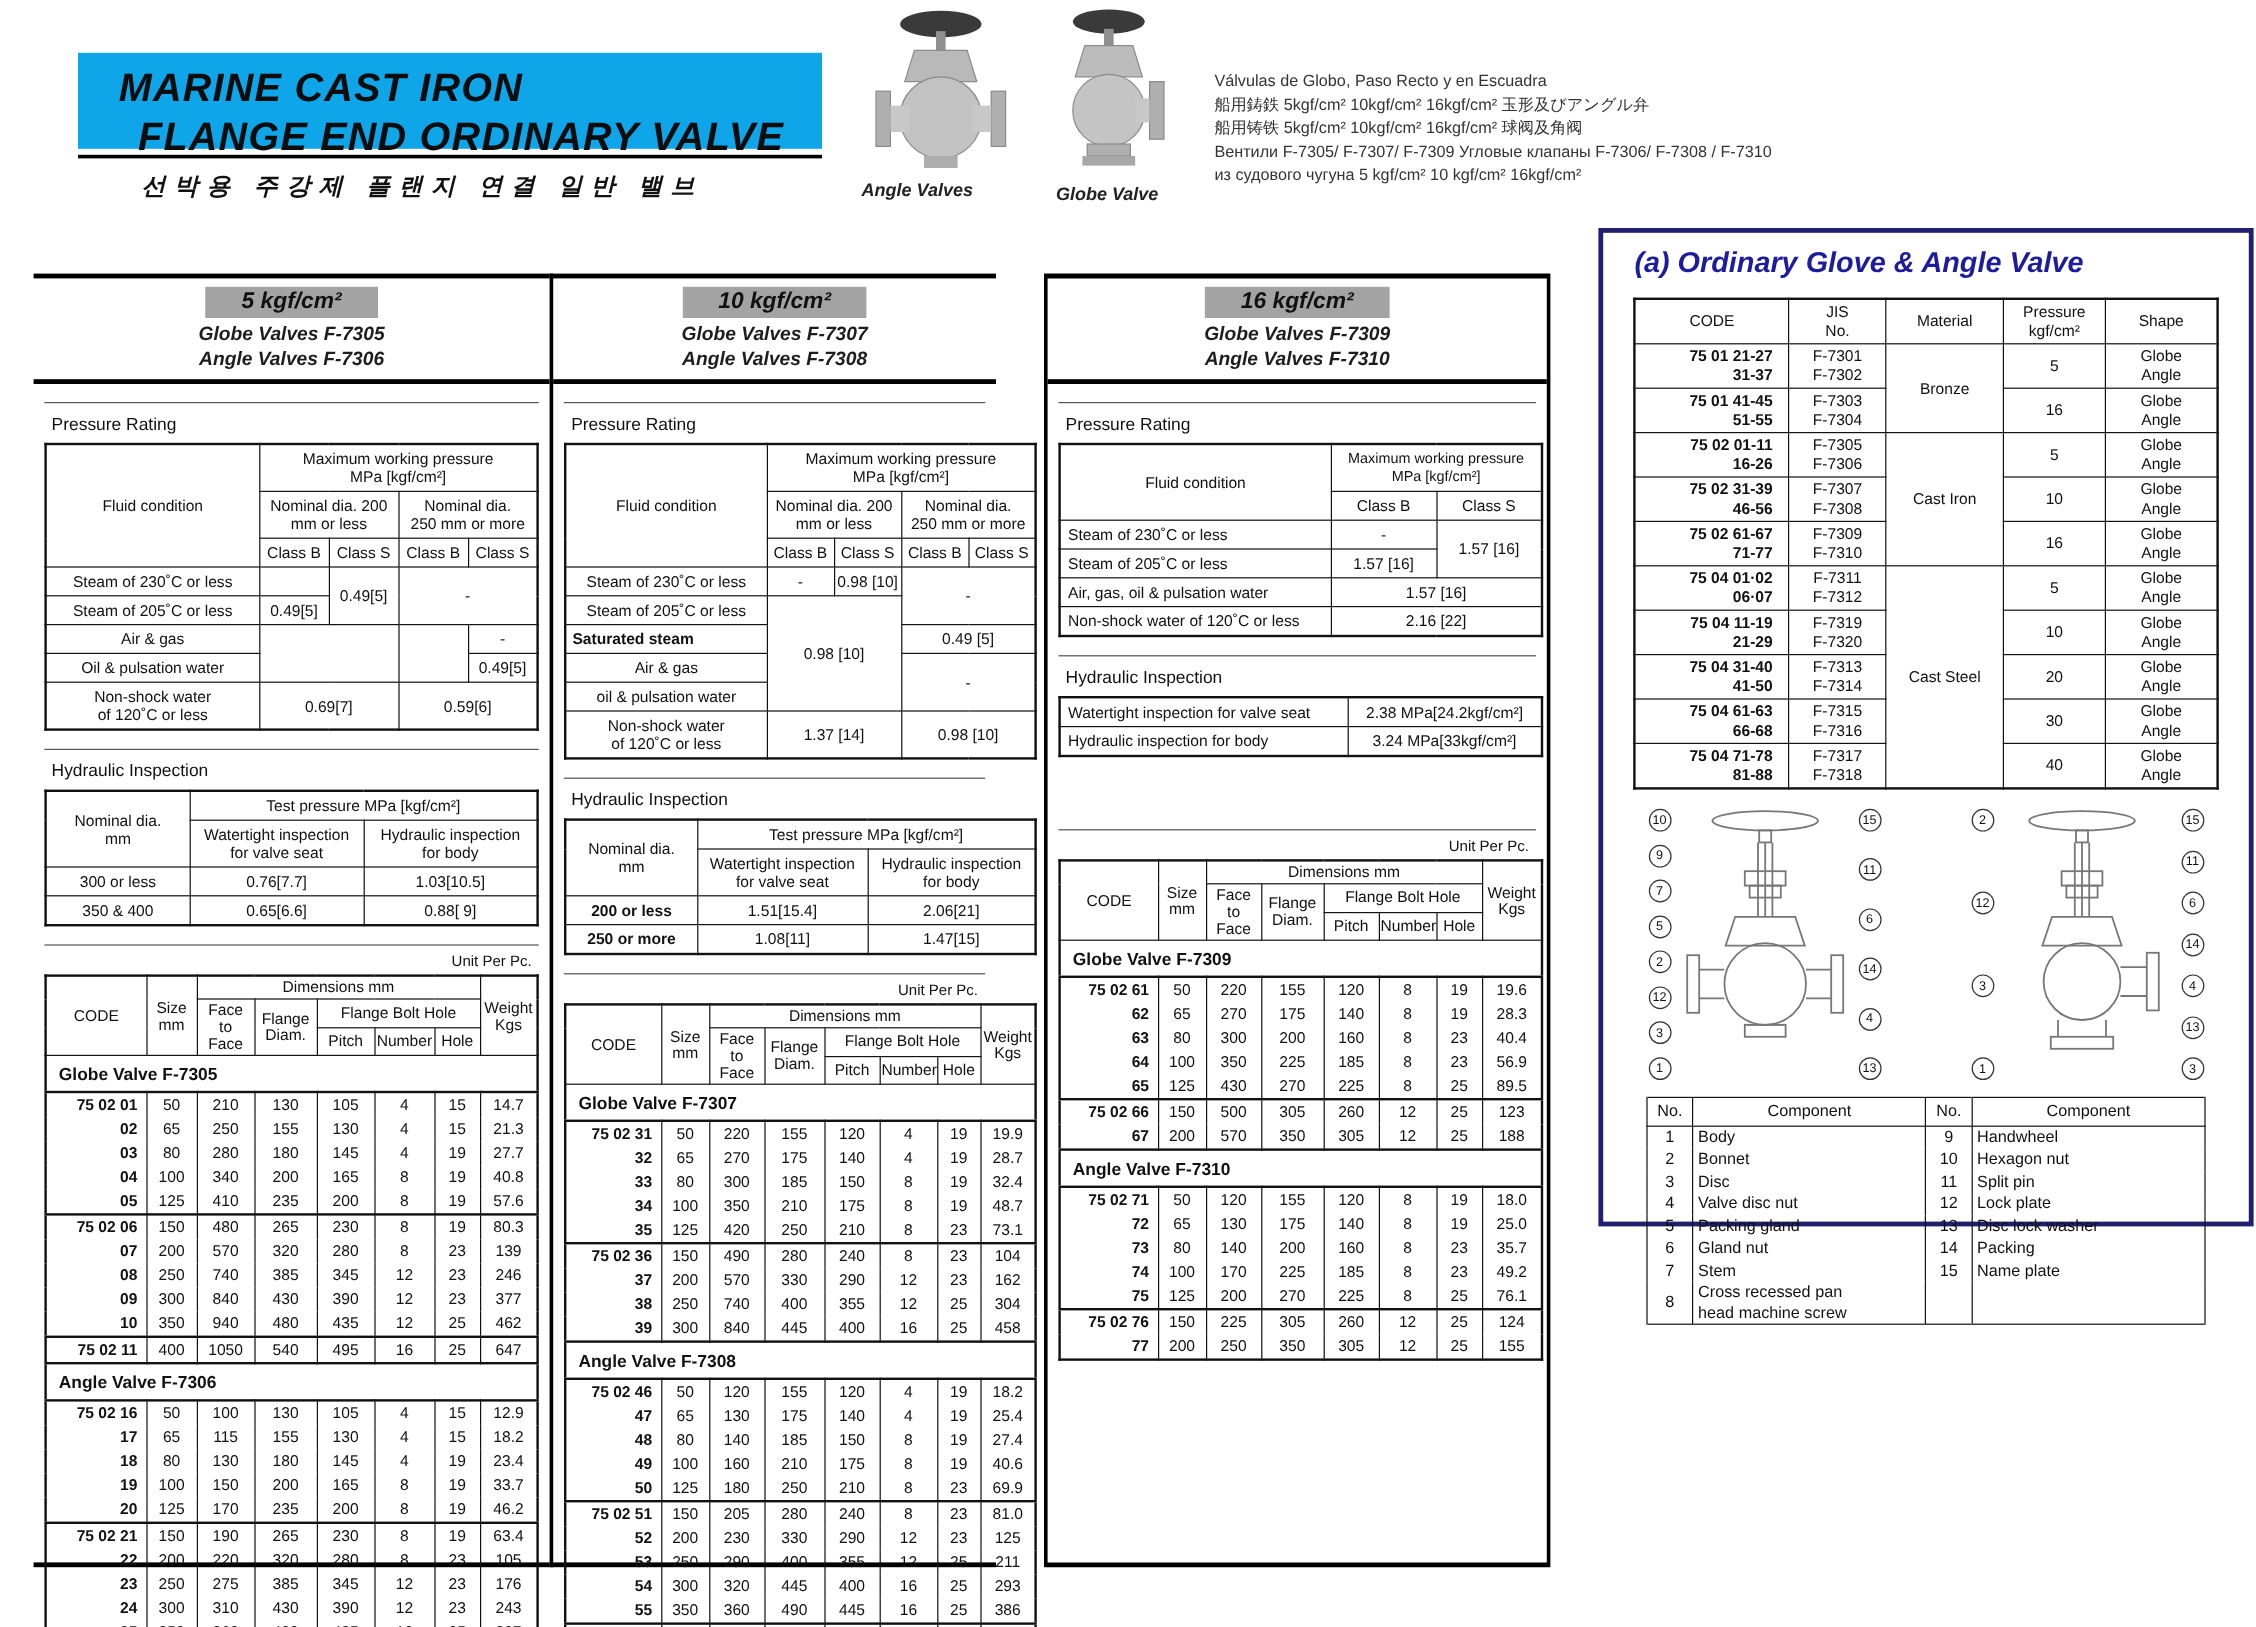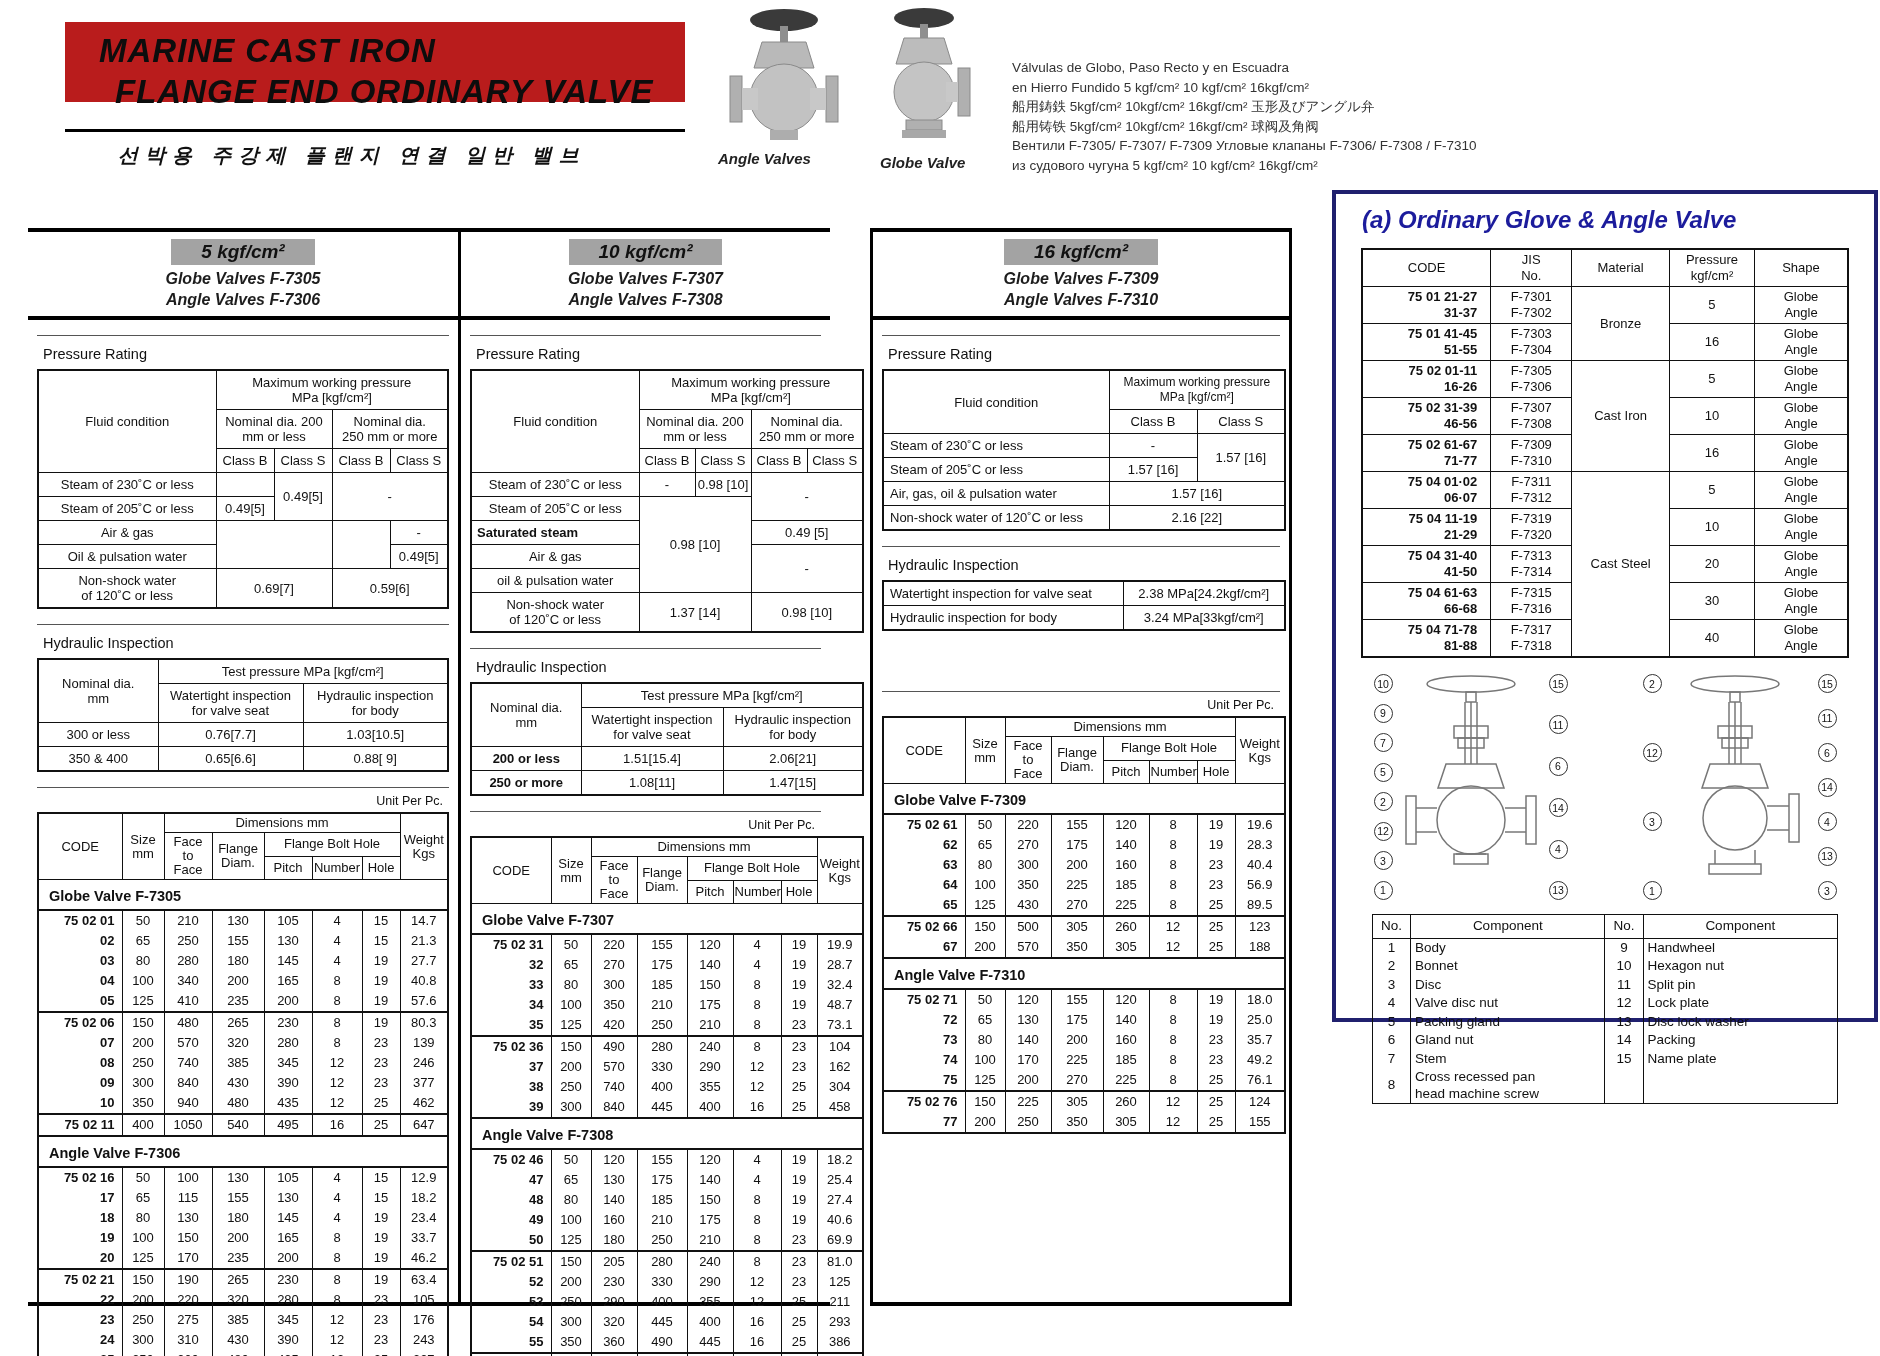--- a/index.html
+++ b/index.html
@@ -8,7 +8,7 @@
   .pre{white-space:pre-line;}
 
   
-  #title-box{position:absolute;left:65px;top:22px;width:620px;height:80px;background:#b91c1c;}
+  #title-box{position:absolute;left:65px;top:44px;width:620px;height:80px;background:#0ea5e9;}
   #title-box .t1,#title-box .t2{font-style:italic;font-weight:bold;font-size:33px;line-height:41px;letter-spacing:1px;color:#0d0d0d;}
   #title-box .t1{padding:8px 0 0 34px;}
   #title-box .t2{padding:0 0 0 50px;}

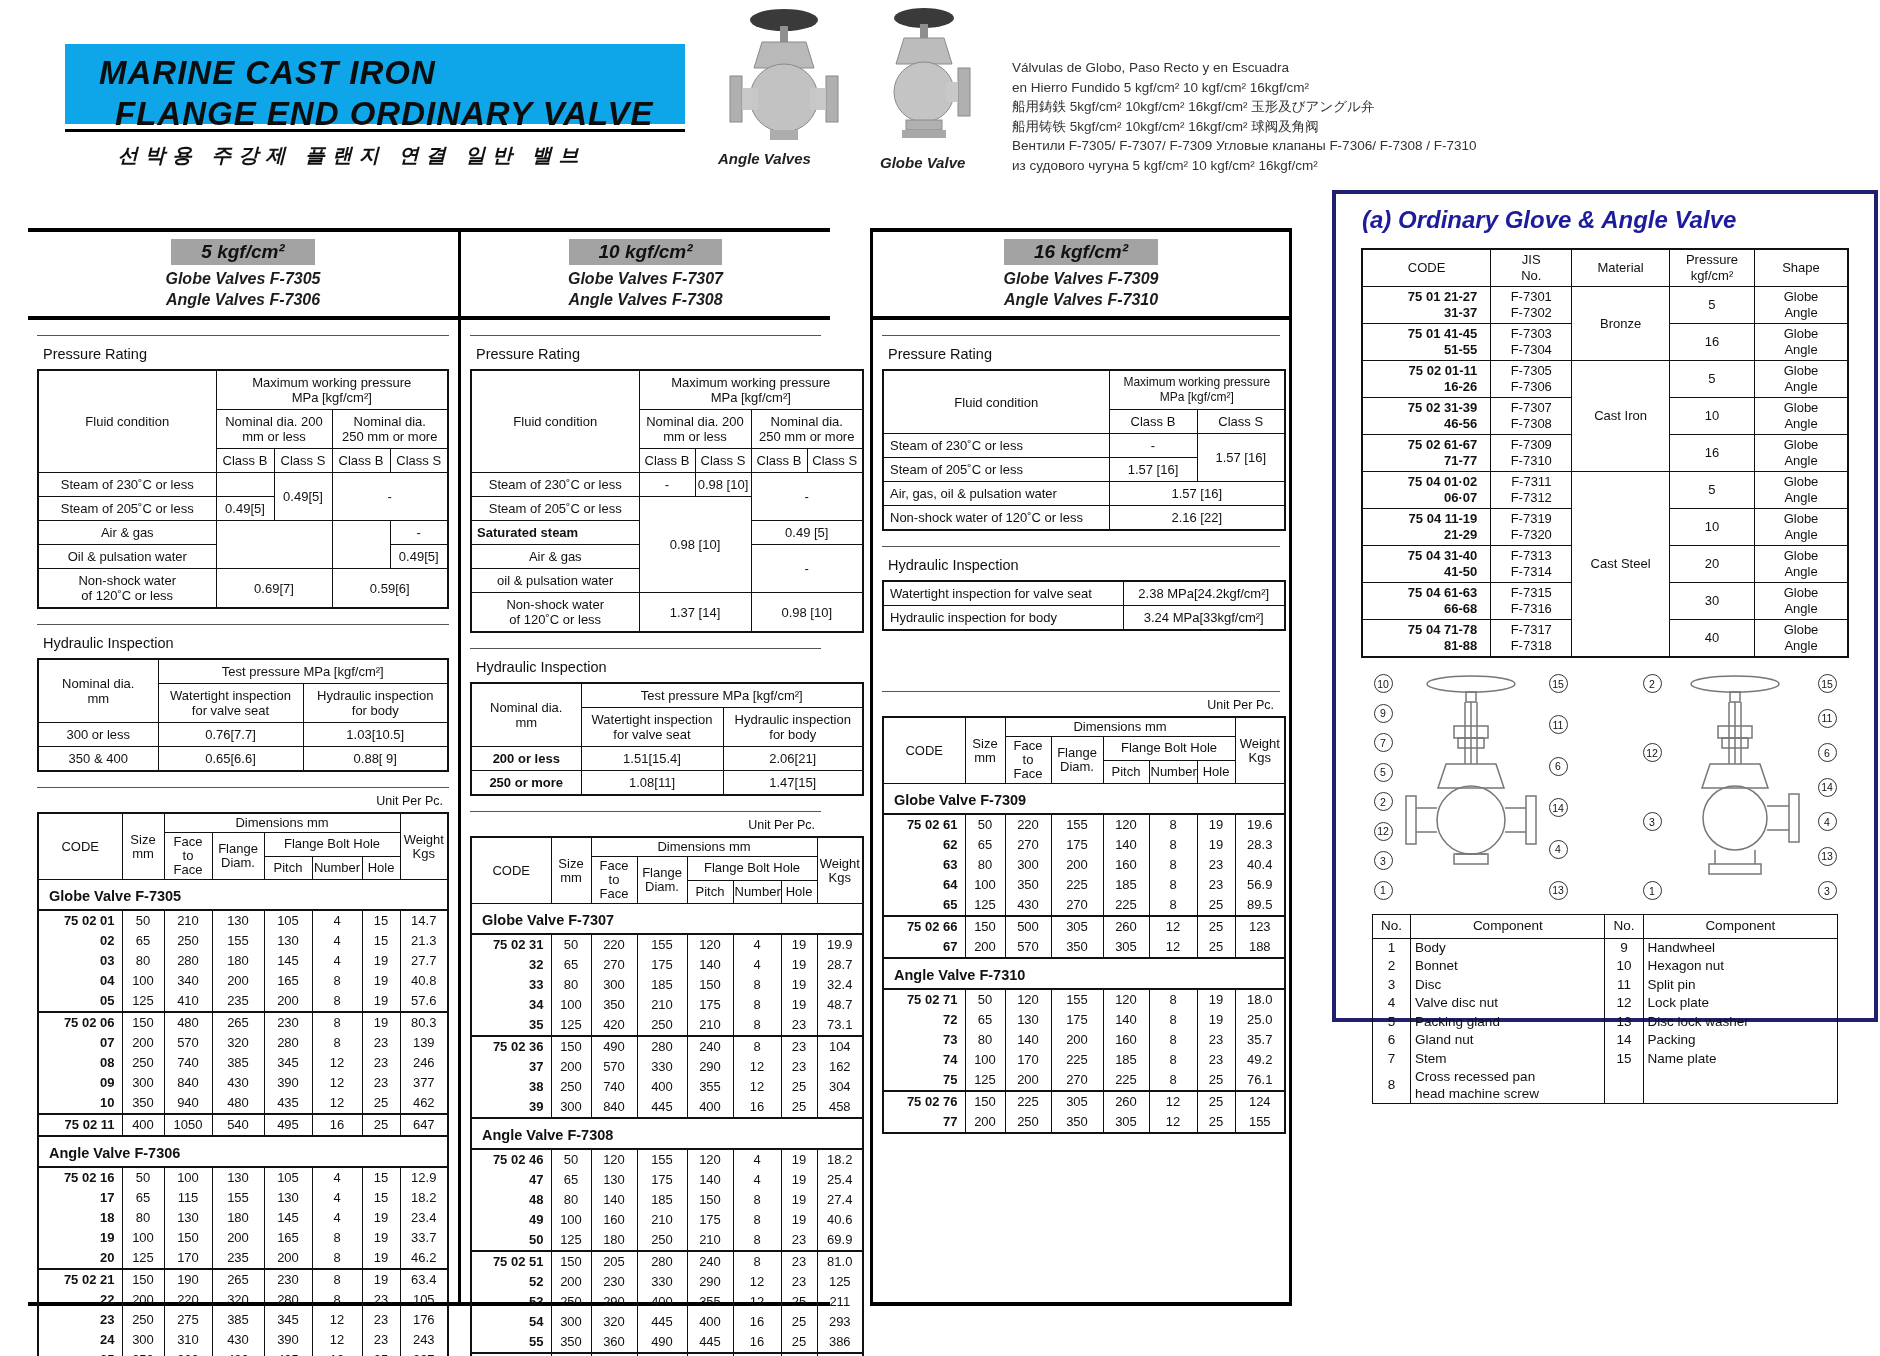--- a/index.html
+++ b/index.html
@@ -101,7 +101,6 @@
   <div id="multilang">
 
   <div class="ml-line">Válvulas de Globo, Paso Recto y en Escuadra</div>
-      <div class="ml-line">en Hierro Fundido 5 kgf/cm² 10 kgf/cm² 16kgf/cm²</div>
       <div class="ml-line">船用鋳鉄 5kgf/cm² 10kgf/cm² 16kgf/cm² 玉形及びアングル弁</div>
       <div class="ml-line">船用铸铁 5kgf/cm² 10kgf/cm² 16kgf/cm² 球阀及角阀</div>
       <div class="ml-line">Вентили F-7305/ F-7307/ F-7309  Угловые клапаны F-7306/ F-7308 / F-7310</div>

